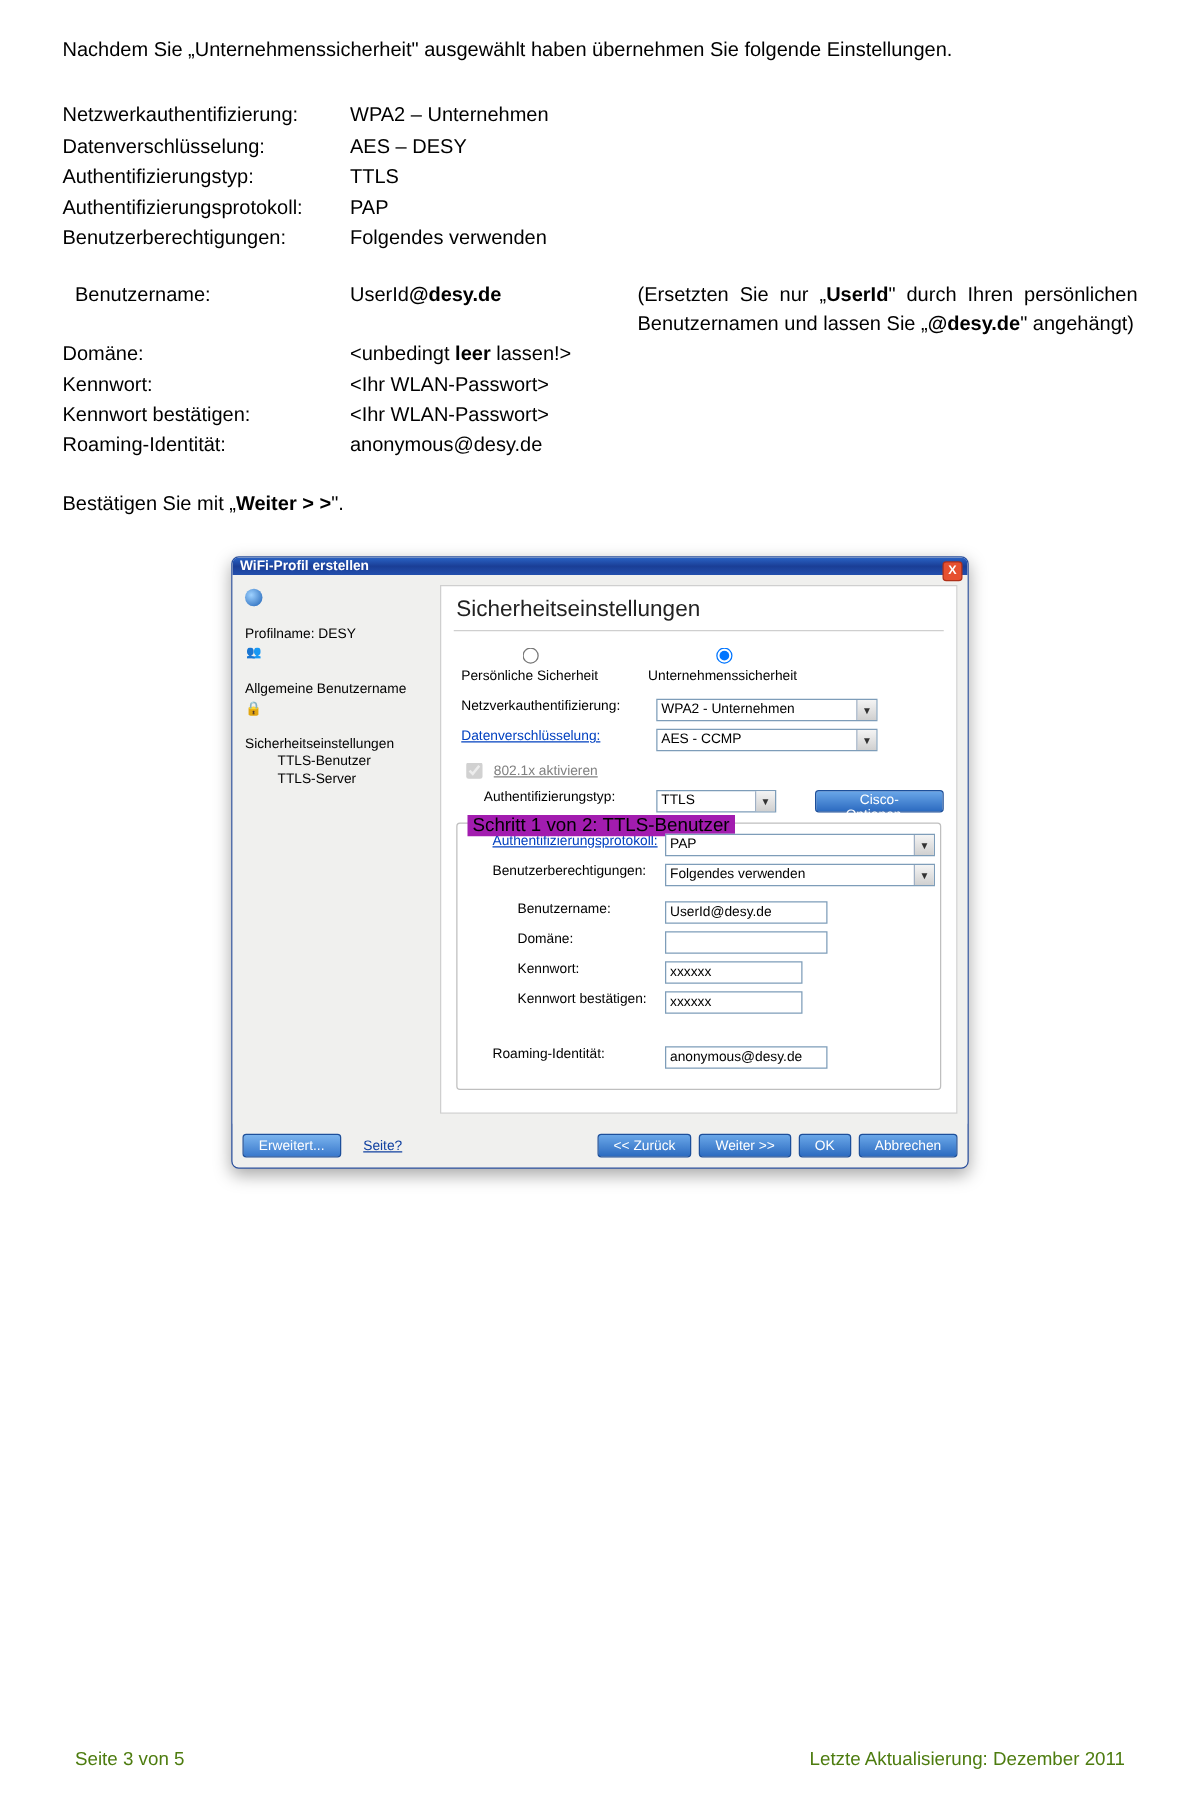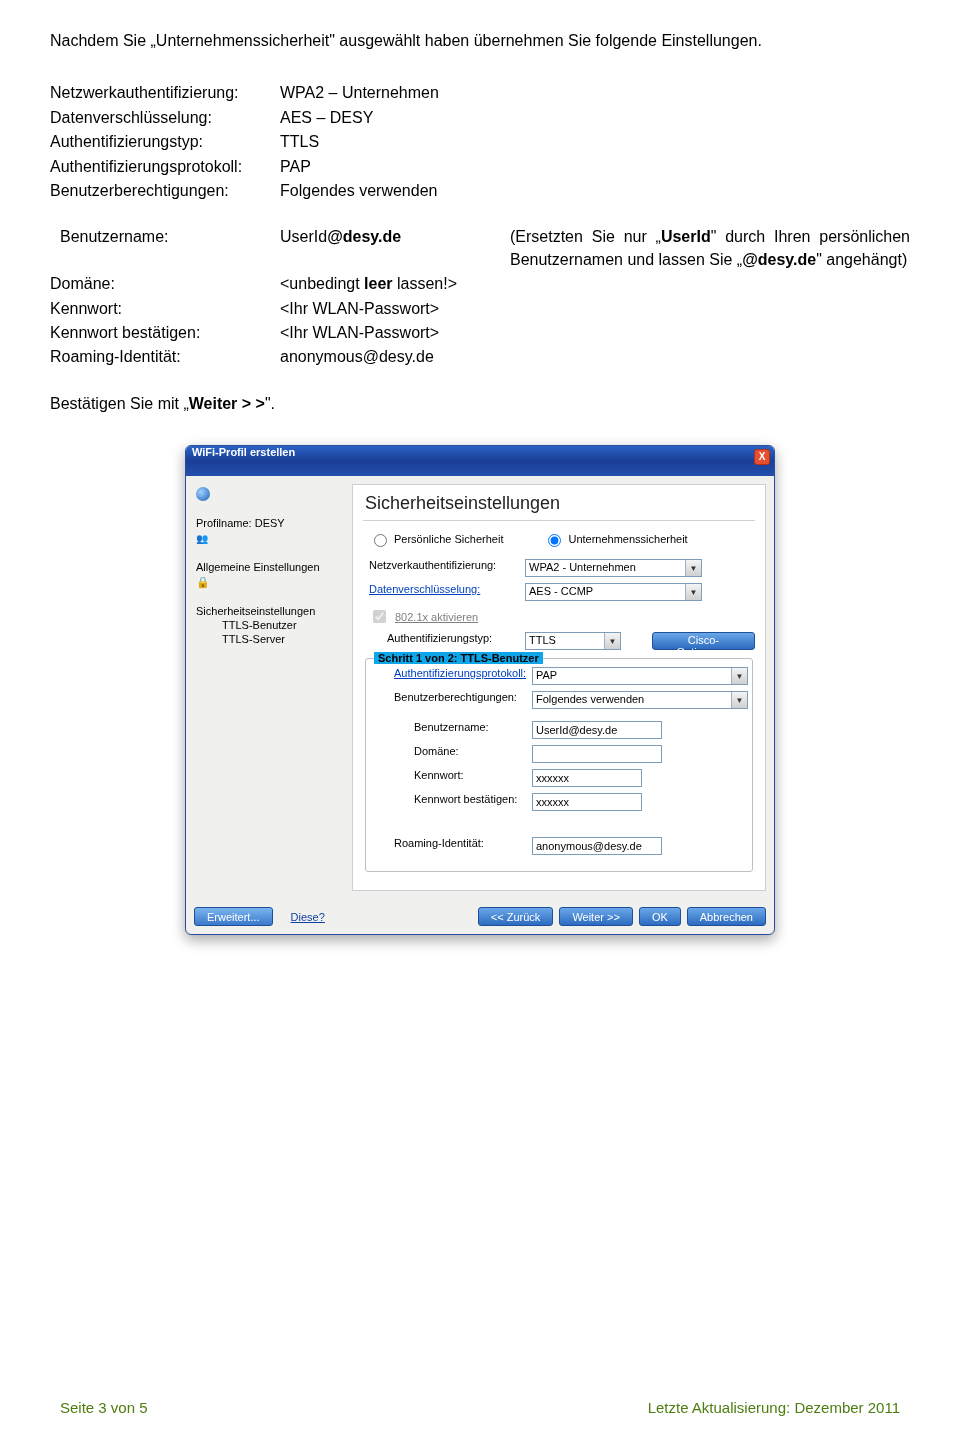--- a/index.html
+++ b/index.html
@@ -40,11 +40,11 @@
     overflow: hidden;
   }
   .titlebar {
-    height: 30px;
+    height: 14px;
     background: linear-gradient(#2a63c5, #1a3e96 50%, #234fad);
     color: #ffffff;
     display: flex;
-    align-items: flex-start;
+    align-items: center;
     padding: 0 6px;
     font-weight: bold;
     position: relative;

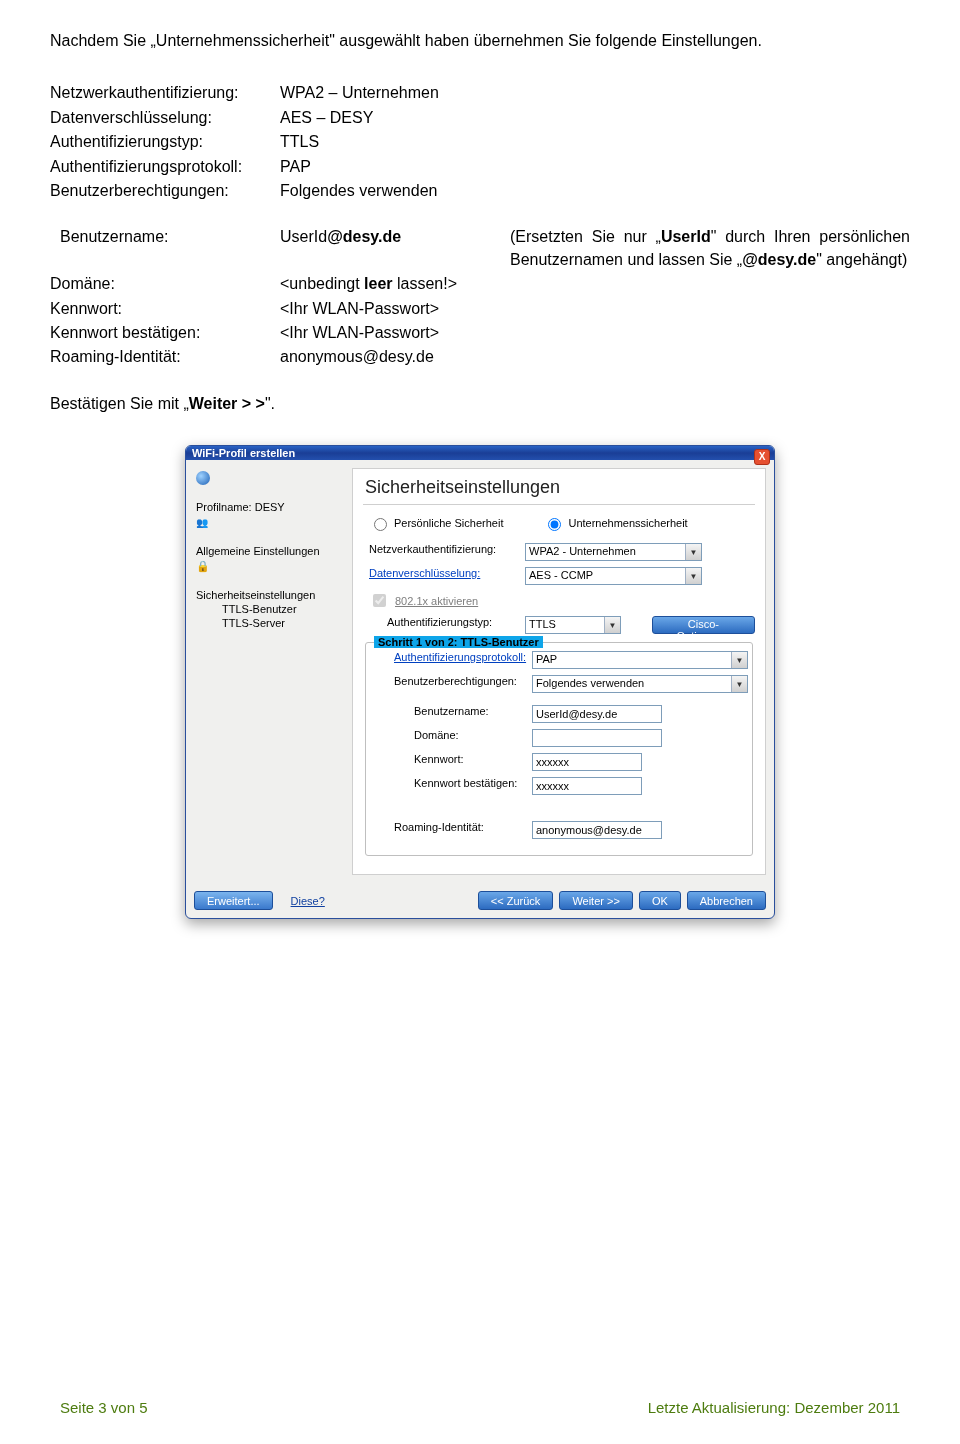--- a/index.html
+++ b/index.html
@@ -104,7 +104,7 @@
     margin-bottom: 10px;
   }
   .radio-row { display: flex; gap: 40px; margin-bottom: 12px; padding-left: 6px; }
-  .radio-row label { display: flex; align-items: center; gap: 4px; font-size: 11px; }
+  .radio-row label { display: flex; align-items: center; gap: 4px; font-size: 11px; flex-direction: column; }
   .form-row { display: flex; align-items: flex-start; gap: 6px; margin-bottom: 6px; padding-left: 6px; }
   .form-row.indent1 { padding-left: 24px; }
   .form-row.indent2 { padding-left: 44px; }

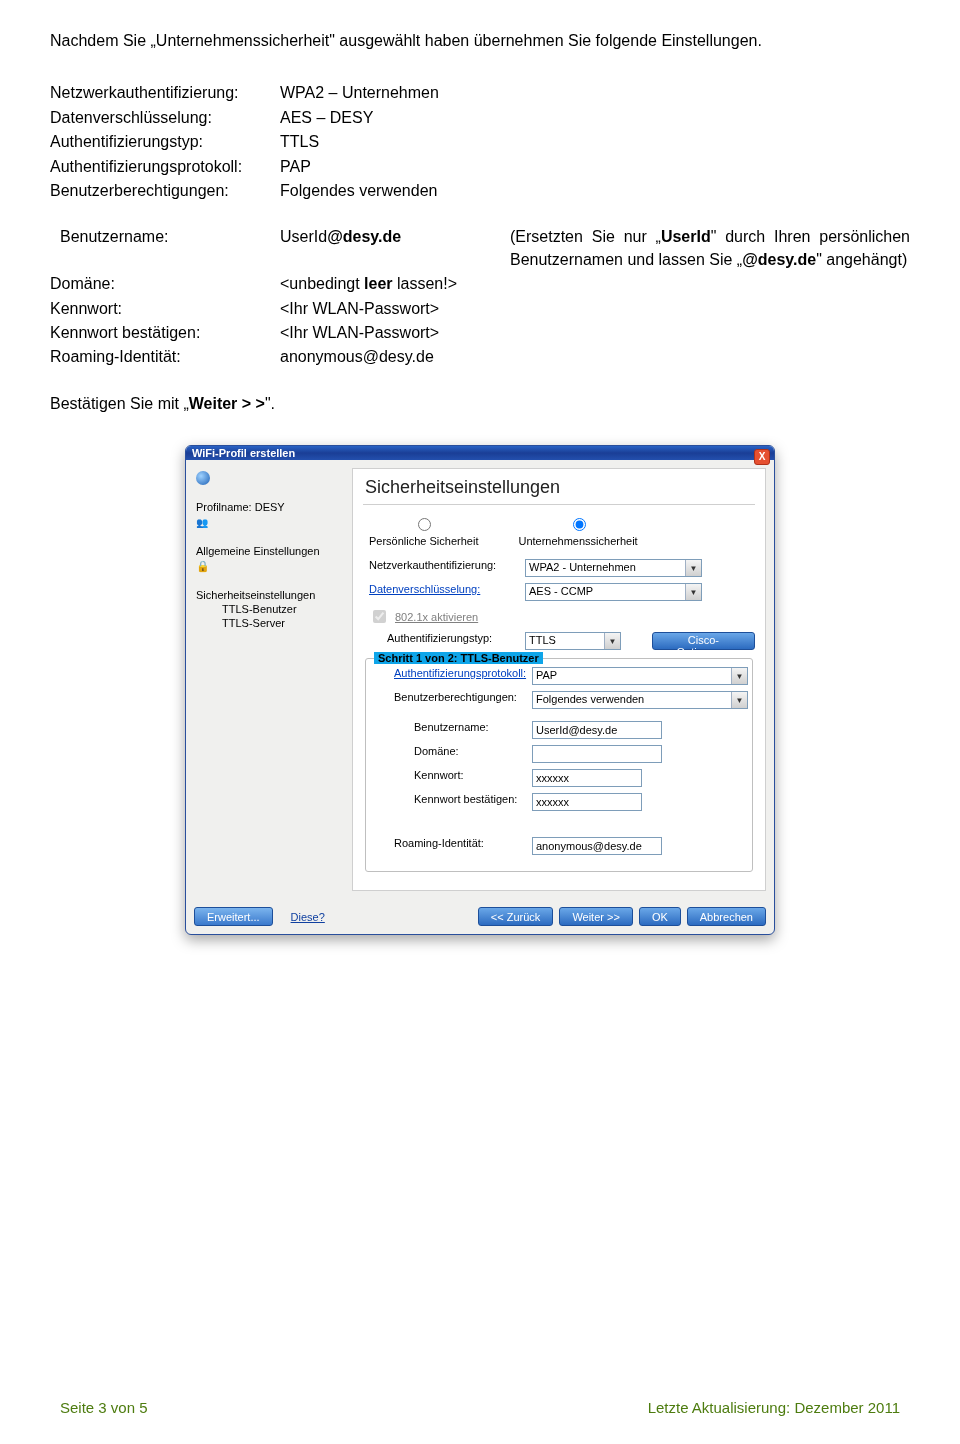--- a/index.html
+++ b/index.html
@@ -251,7 +251,7 @@
           </div>
         <div class="item">
             <span class="ico people">👥</span>
-            <span>Allgemeine Einstellungen</span>
+            <span>Allgemeine Benutzername</span>
           </div>
         <div class="item">
             <span class="ico lock">🔒</span>

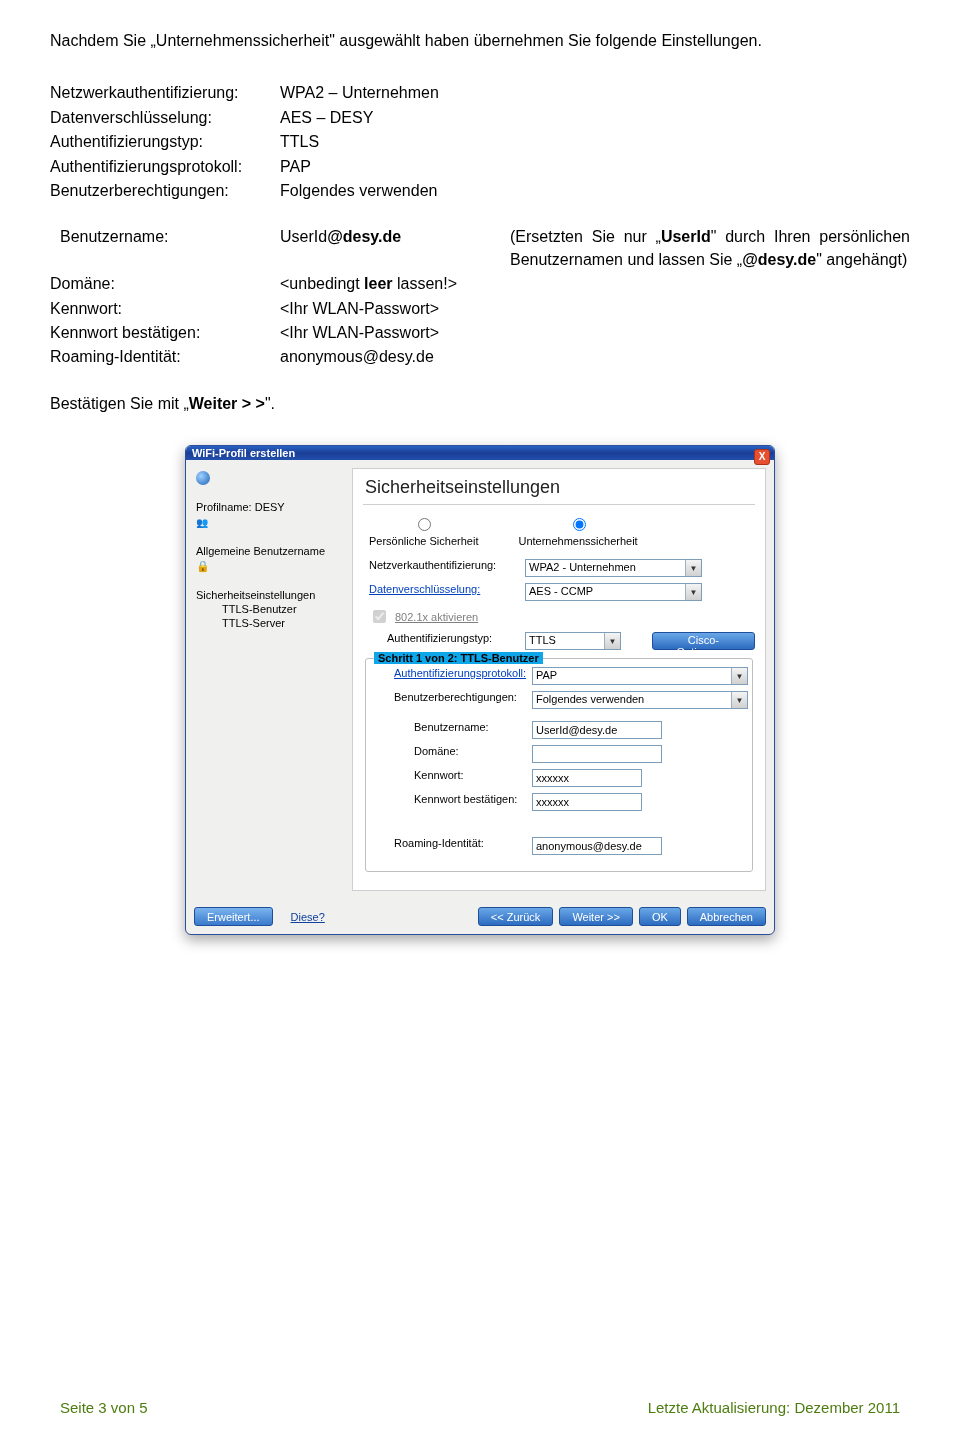--- a/index.html
+++ b/index.html
@@ -156,10 +156,9 @@
   .fieldset .legend {
     position: absolute;
     top: -7px; left: 8px;
-    background: #0ea5e9;
+    background: #a21caf;
     padding: 0 4px;
-    font-size: 11px;
-    font-weight: bold;
+    font-size: 15px;
   }
   .footer-bar {
     display: flex;

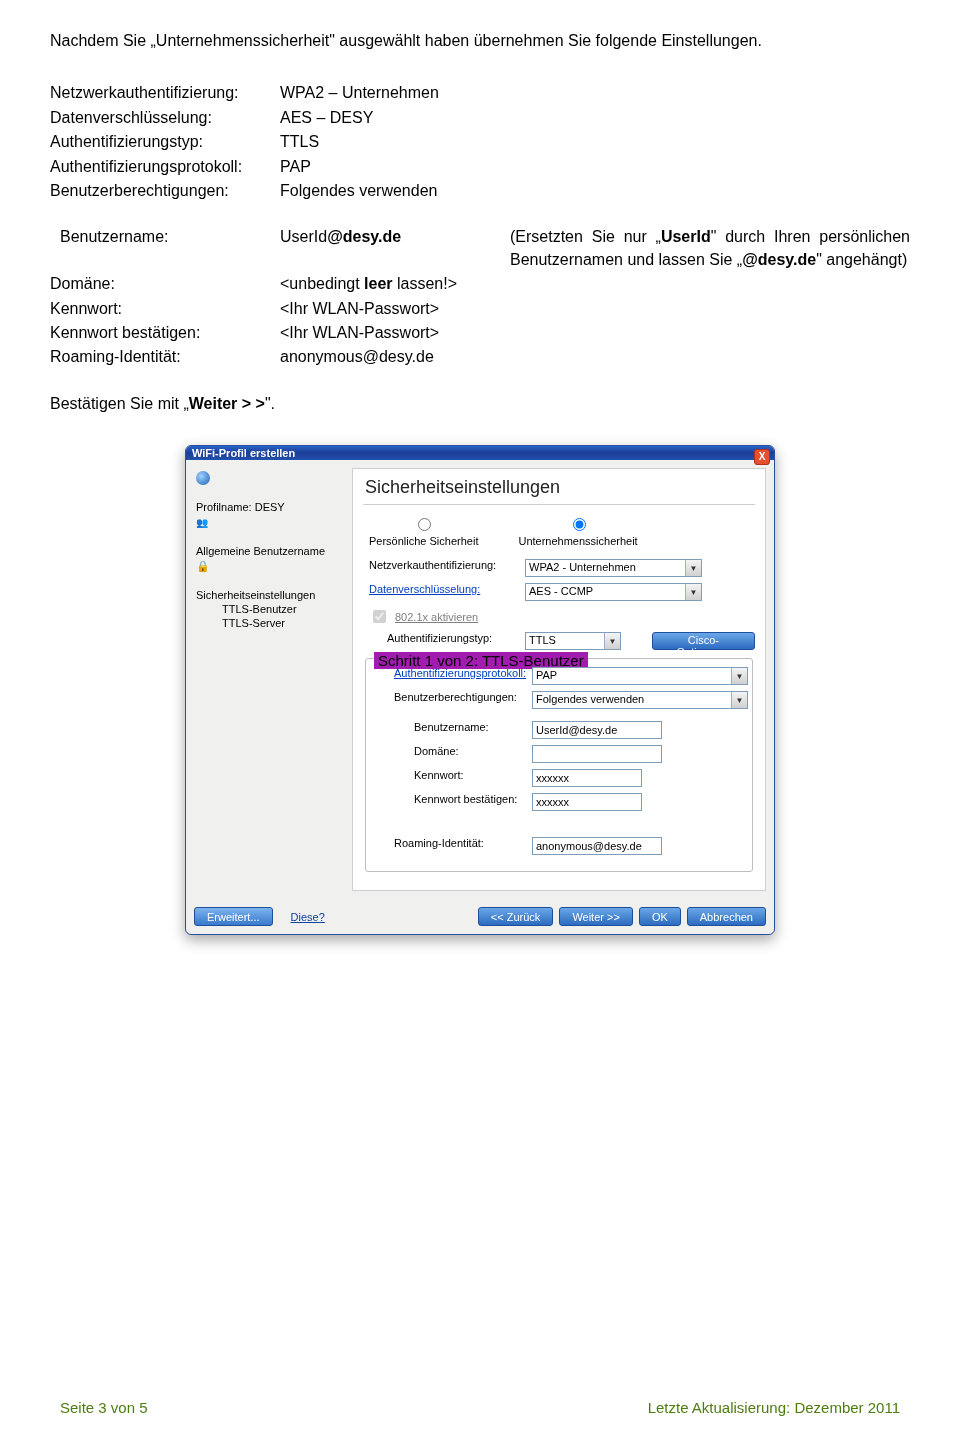--- a/index.html
+++ b/index.html
@@ -329,7 +329,7 @@
     </div>
     <div class="footer-bar">
       <button class="wiz-btn lite">Erweitert...</button>
-      <span class="help-link">Diese?</span>
+      <span class="help-link">Seite?</span>
       <button class="wiz-btn">&lt;&lt; Zurück</button>
       <button class="wiz-btn">Weiter &gt;&gt;</button>
       <button class="wiz-btn">OK</button>

